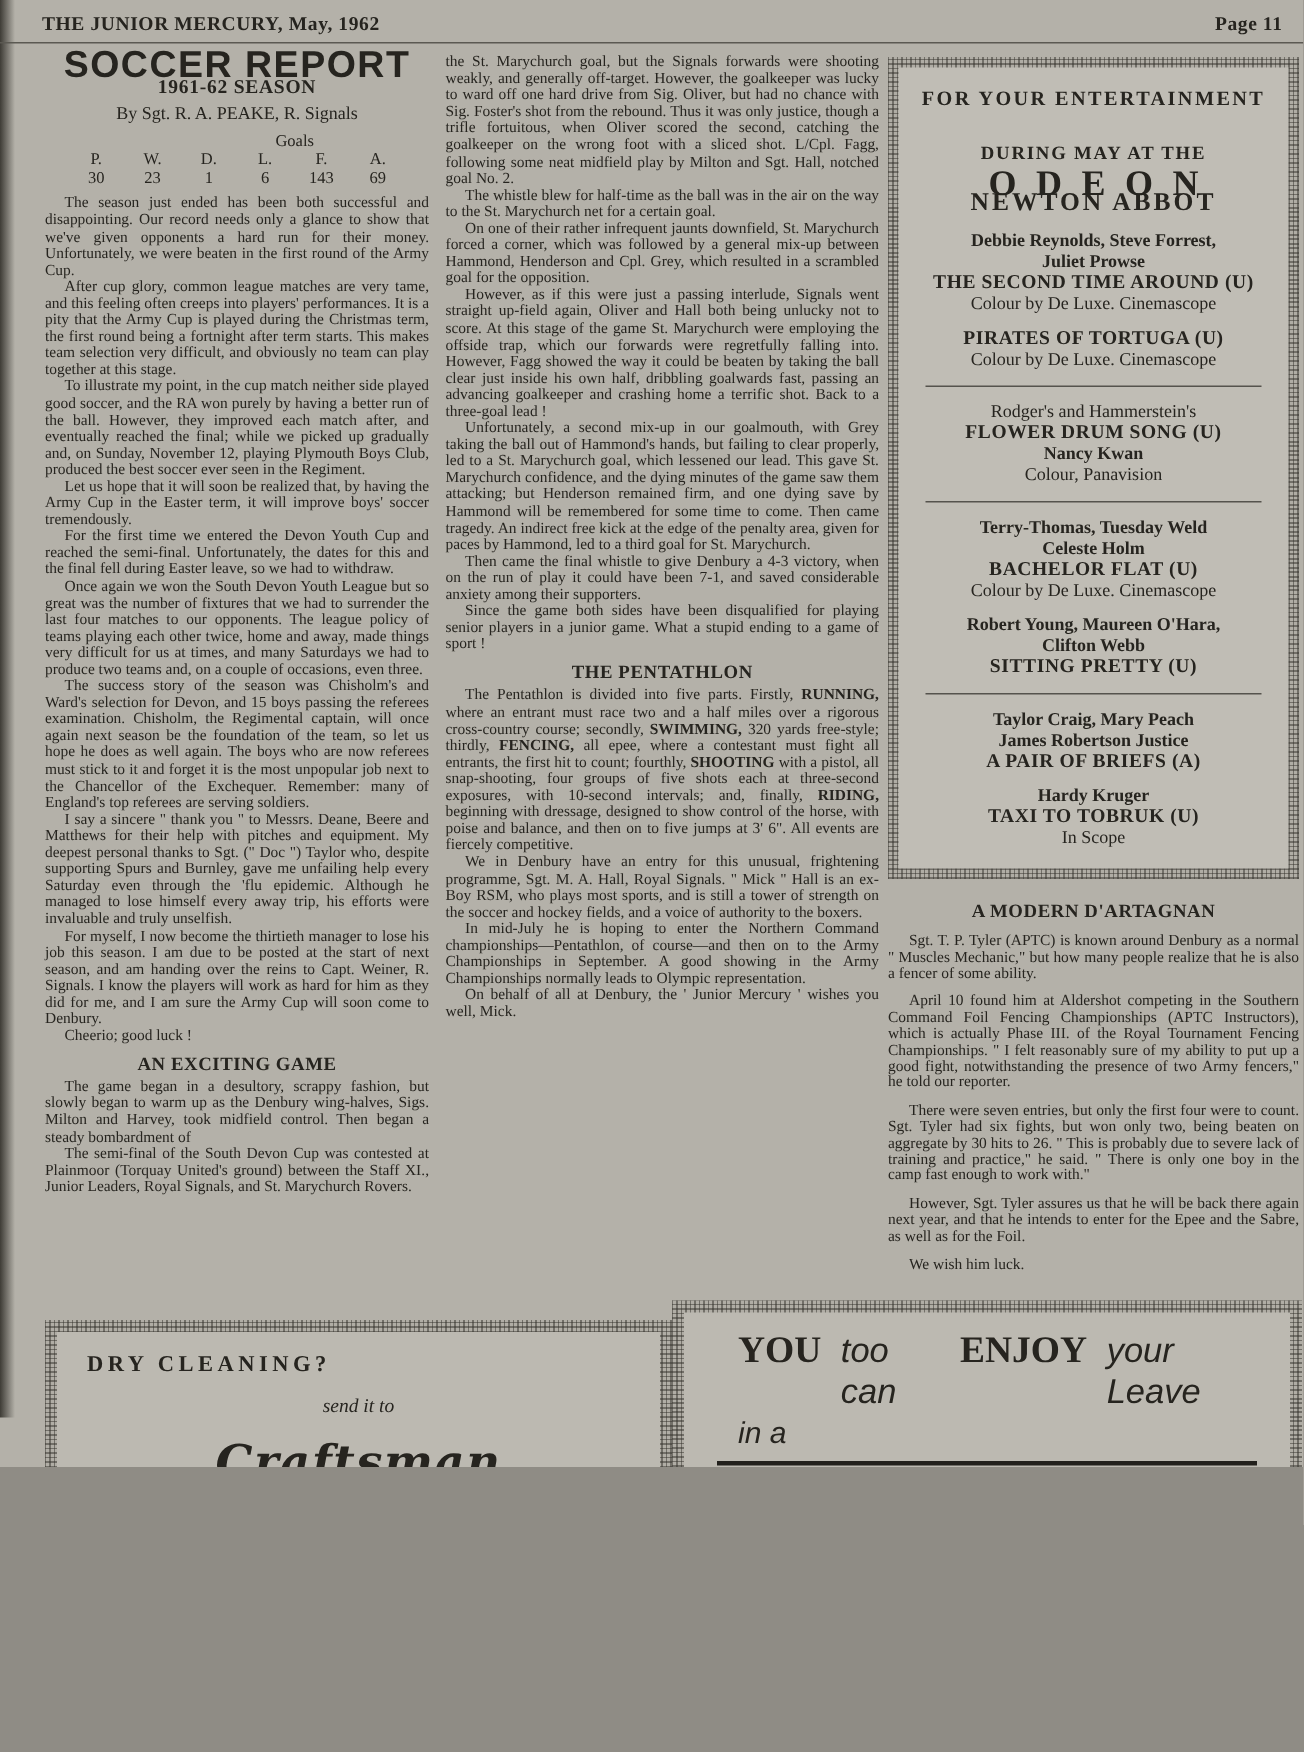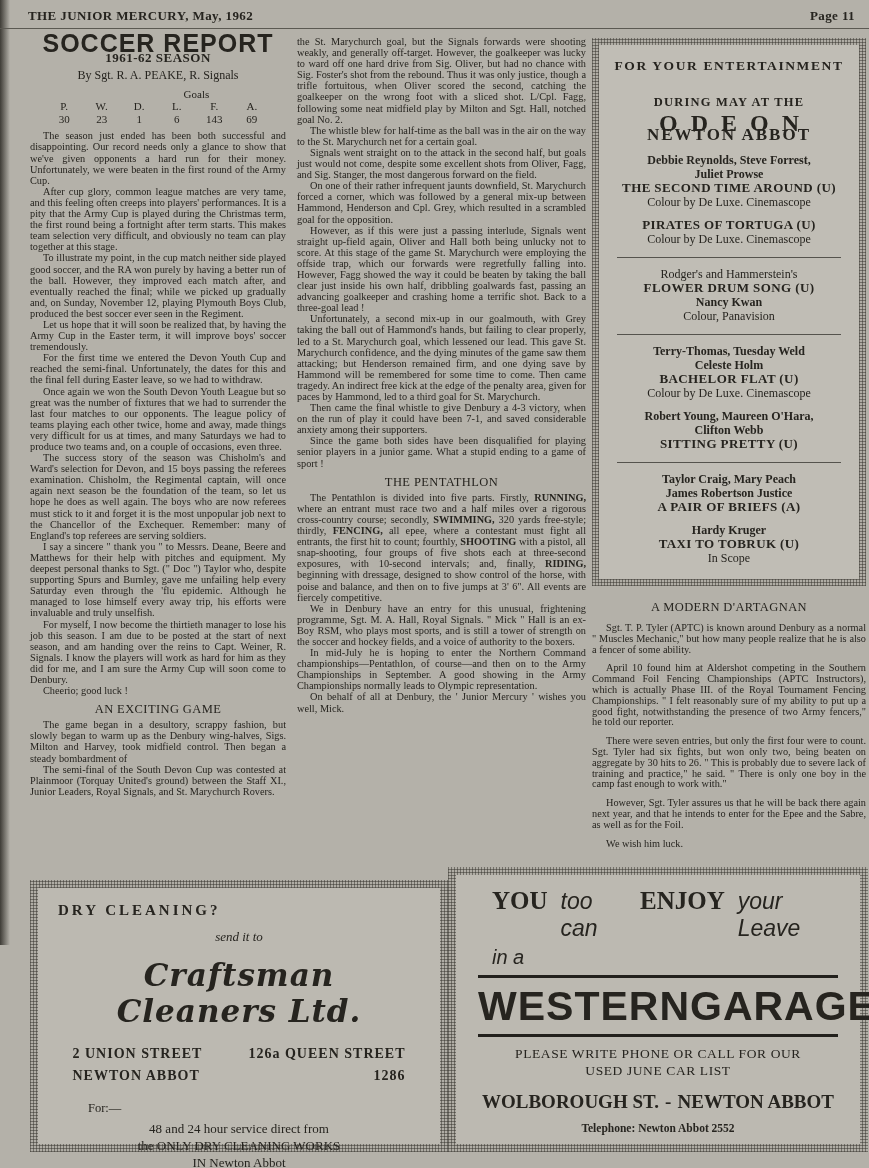--- a/index.html
+++ b/index.html
@@ -3,7 +3,7 @@
 <meta charset="utf-8">
 <style>
   html,body{margin:0;padding:0;background:#8f8c85;}
-  .page{position:relative;width:869px;height:1168px;background:#b4b1a9;overflow:hidden;
+  .page{position:relative;width:869px;height:978px;background:#b4b1a9;overflow:hidden;
         color:#26241f;font-family:"Liberation Serif",serif;}
   .left-edge{position:absolute;left:0;top:0;width:10px;height:945px;
         background:linear-gradient(90deg,#3e3c36,rgba(62,60,54,0));}

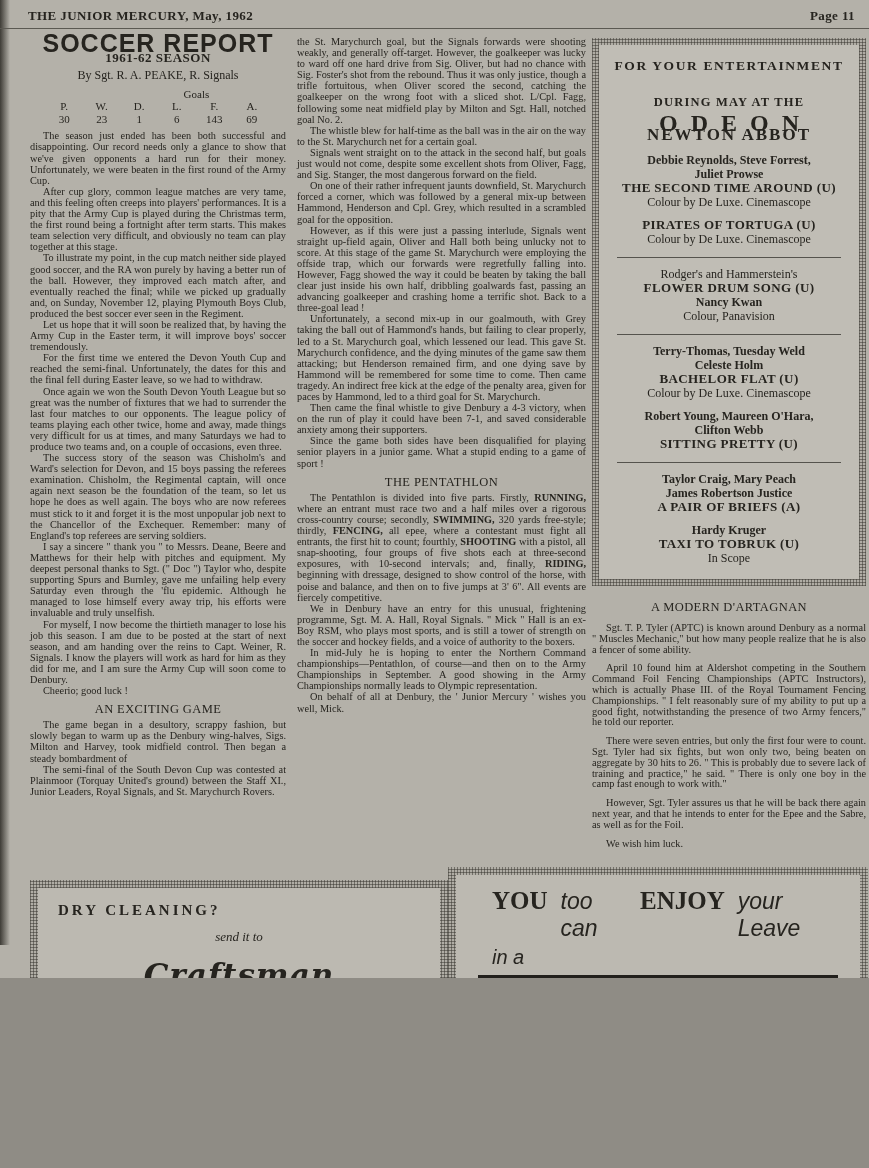--- a/index.html
+++ b/index.html
@@ -127,7 +127,6 @@
   <div class="col col2">
     <p class="noind">the St. Marychurch goal, but the Signals forwards were shooting weakly, and generally off-target. However, the goalkeeper was lucky to ward off one hard drive from Sig. Oliver, but had no chance with Sig. Foster's shot from the rebound. Thus it was only justice, though a trifle fortuitous, when Oliver scored the second, catching the goalkeeper on the wrong foot with a sliced shot. L/Cpl. Fagg, following some neat midfield play by Milton and Sgt. Hall, notched goal No. 2.</p>
     <p>The whistle blew for half-time as the ball was in the air on the way to the St. Marychurch net for a certain goal.</p>
-    <p>Signals went straight on to the attack in the second half, but goals just would not come, despite some excellent shots from Oliver, Fagg, and Sig. Stanger, the most dangerous forward on the field.</p>
     <p>On one of their rather infrequent jaunts downfield, St. Marychurch forced a corner, which was followed by a general mix-up between Hammond, Henderson and Cpl. Grey, which resulted in a scrambled goal for the opposition.</p>
     <p>However, as if this were just a passing interlude, Signals went straight up-field again, Oliver and Hall both being unlucky not to score. At this stage of the game St. Marychurch were employing the offside trap, which our forwards were regretfully falling into. However, Fagg showed the way it could be beaten by taking the ball clear just inside his own half, dribbling goalwards fast, passing an advancing goalkeeper and crashing home a terrific shot. Back to a three-goal lead !</p>
     <p>Unfortunately, a second mix-up in our goalmouth, with Grey taking the ball out of Hammond's hands, but failing to clear properly, led to a St. Marychurch goal, which lessened our lead. This gave St. Marychurch confidence, and the dying minutes of the game saw them attacking; but Henderson remained firm, and one dying save by Hammond will be remembered for some time to come. Then came tragedy. An indirect free kick at the edge of the penalty area, given for paces by Hammond, led to a third goal for St. Marychurch.</p>

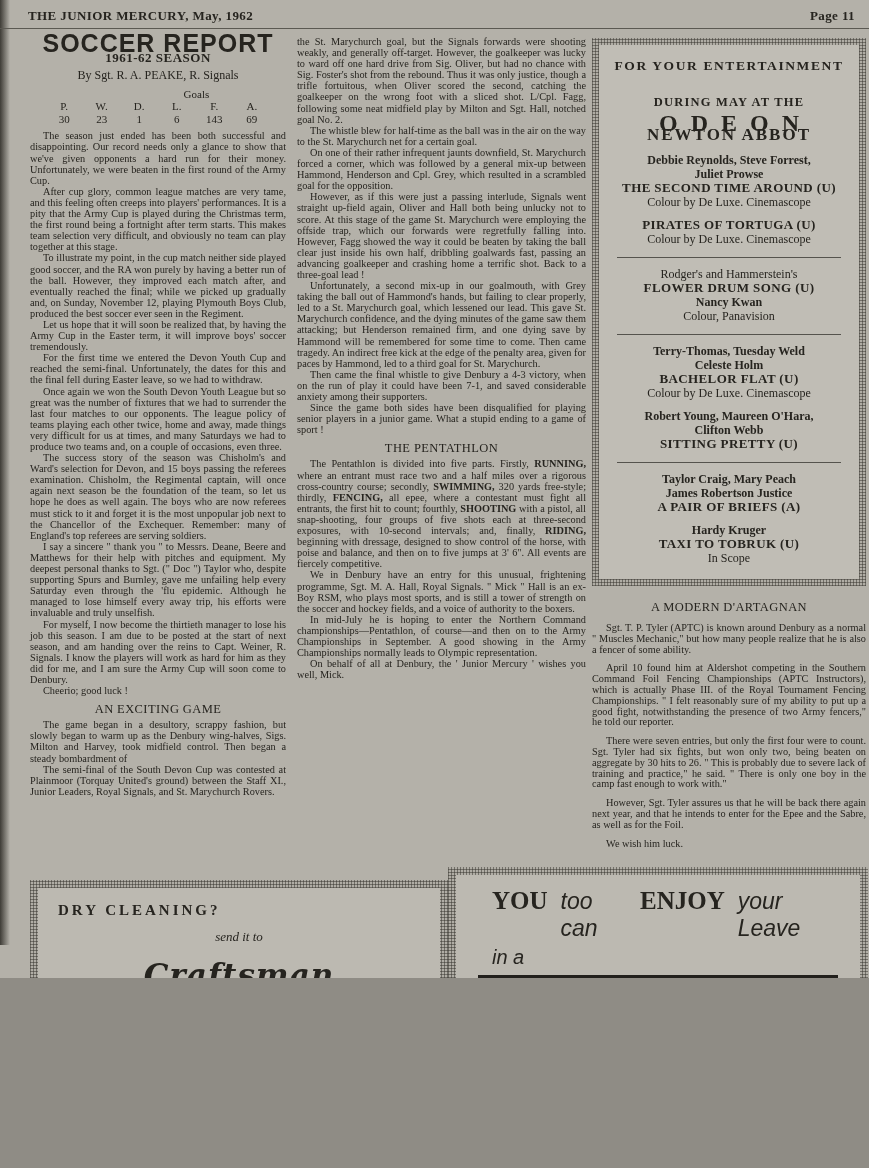--- a/index.html
+++ b/index.html
@@ -25,7 +25,7 @@
   .goals-label{font-size:11px;margin-left:60%;}
   .stats{display:grid;grid-template-columns:repeat(6,1fr);width:88%;margin:0 auto 4px;
         font-size:11px;text-align:center;line-height:13px;}
-  h3.sub{font-size:12.5px;font-weight:normal;text-align:center;margin:8px 0 4px;letter-spacing:.4px;}
+  h3.sub{font-size:12.5px;font-weight:bold;text-align:center;margin:8px 0 4px;letter-spacing:.4px;}
   .pent .b{font-weight:bold;}
   
   .hatch{background-color:#b0ada5;background-image:

